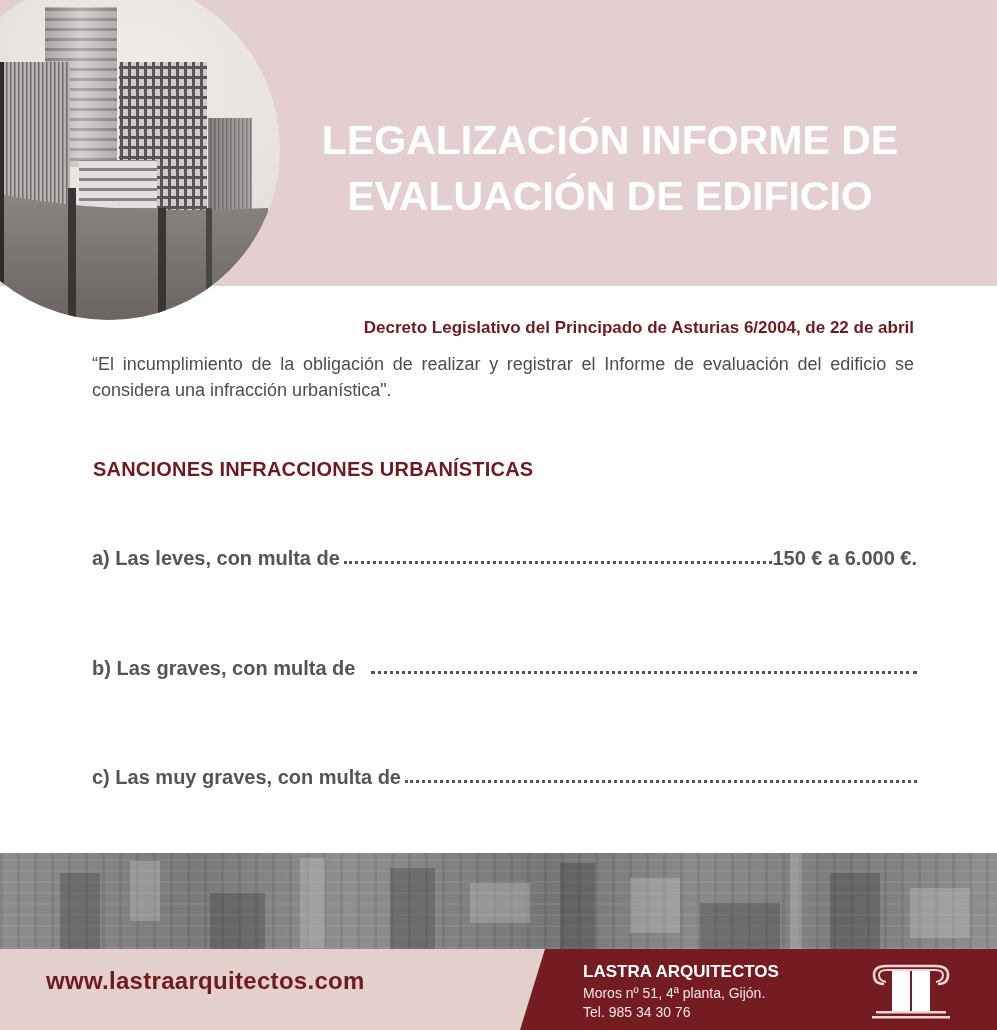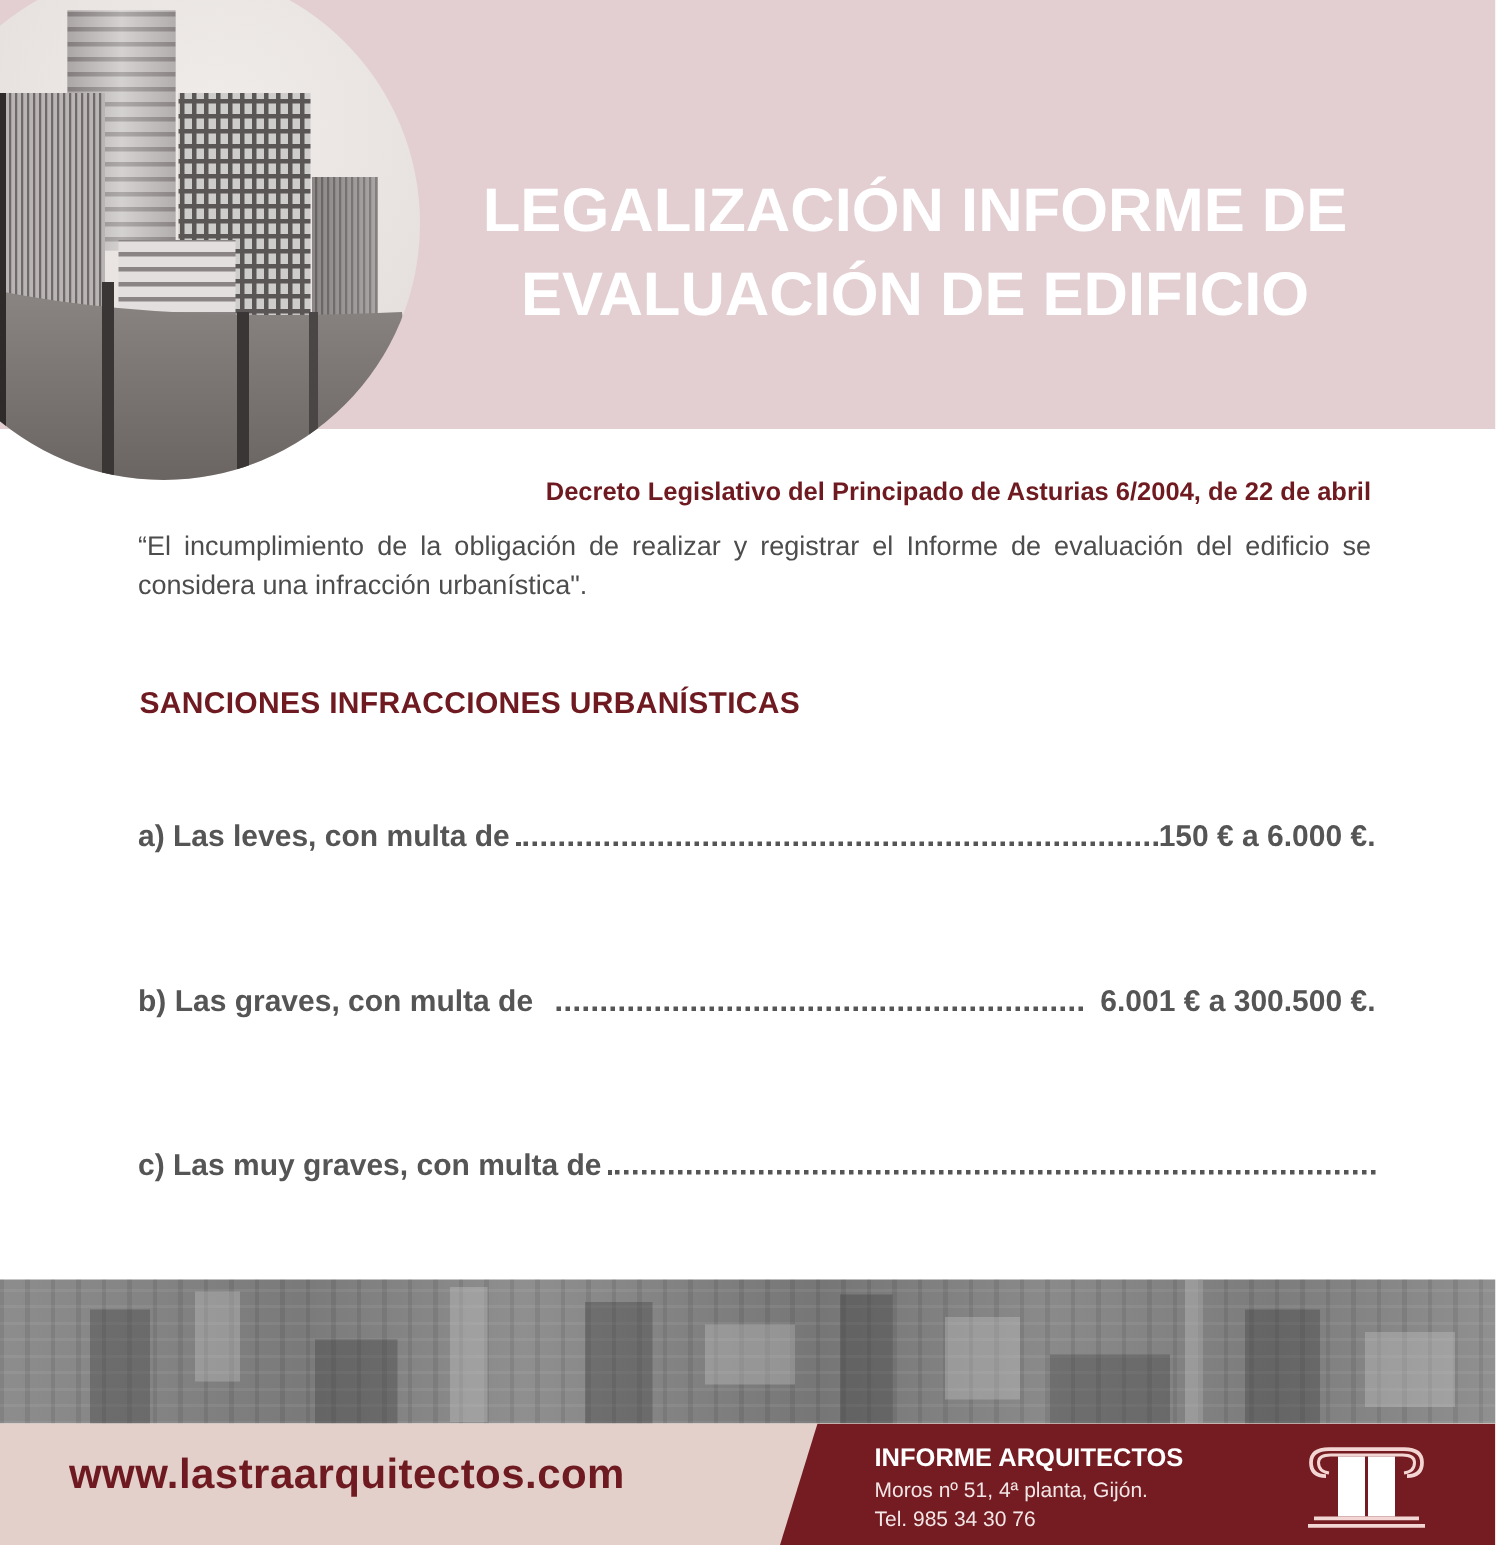--- a/index.html
+++ b/index.html
@@ -160,7 +160,6 @@
 <div class="sanction row-b">
   <span>b) Las graves, con multa de</span>
   <span class="dots"></span>
-  <span>6.001 € a 300.500 €.</span>
 </div>
 <div class="sanction row-c">
   <span>c) Las muy graves, con multa de</span>

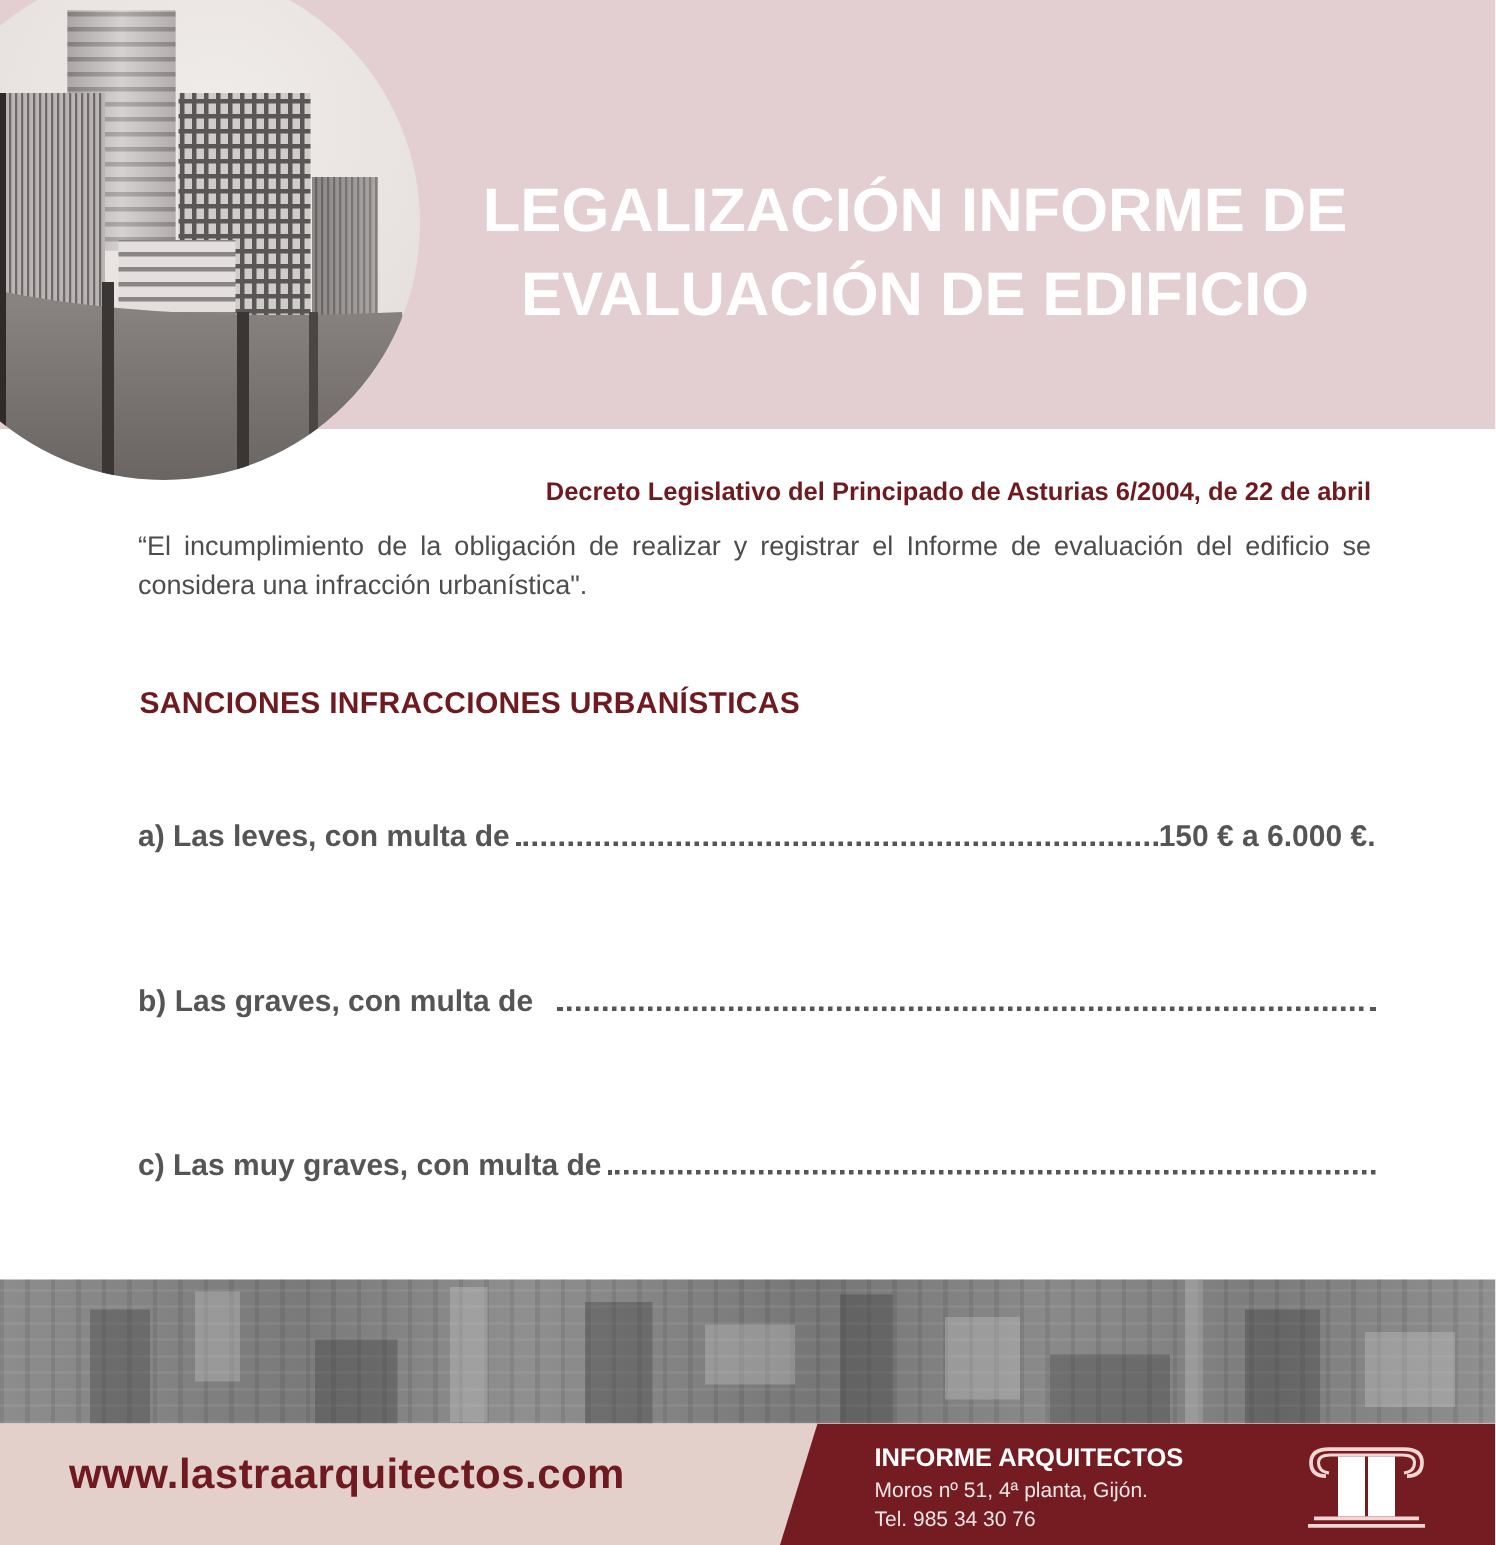--- a/index.html
+++ b/index.html
@@ -73,7 +73,7 @@
   }
   .website {
     position: absolute; left: 46px; top: 967px;
-    color: #6e1a20; font-weight: bold; font-size: 28px; letter-spacing: 0.3px; text-align: right;
+    color: #6e1a20; font-weight: bold; font-size: 24px; letter-spacing: 0.3px; text-align: right;
   }
   .company-name {
     position: absolute; left: 583px; top: 962px;

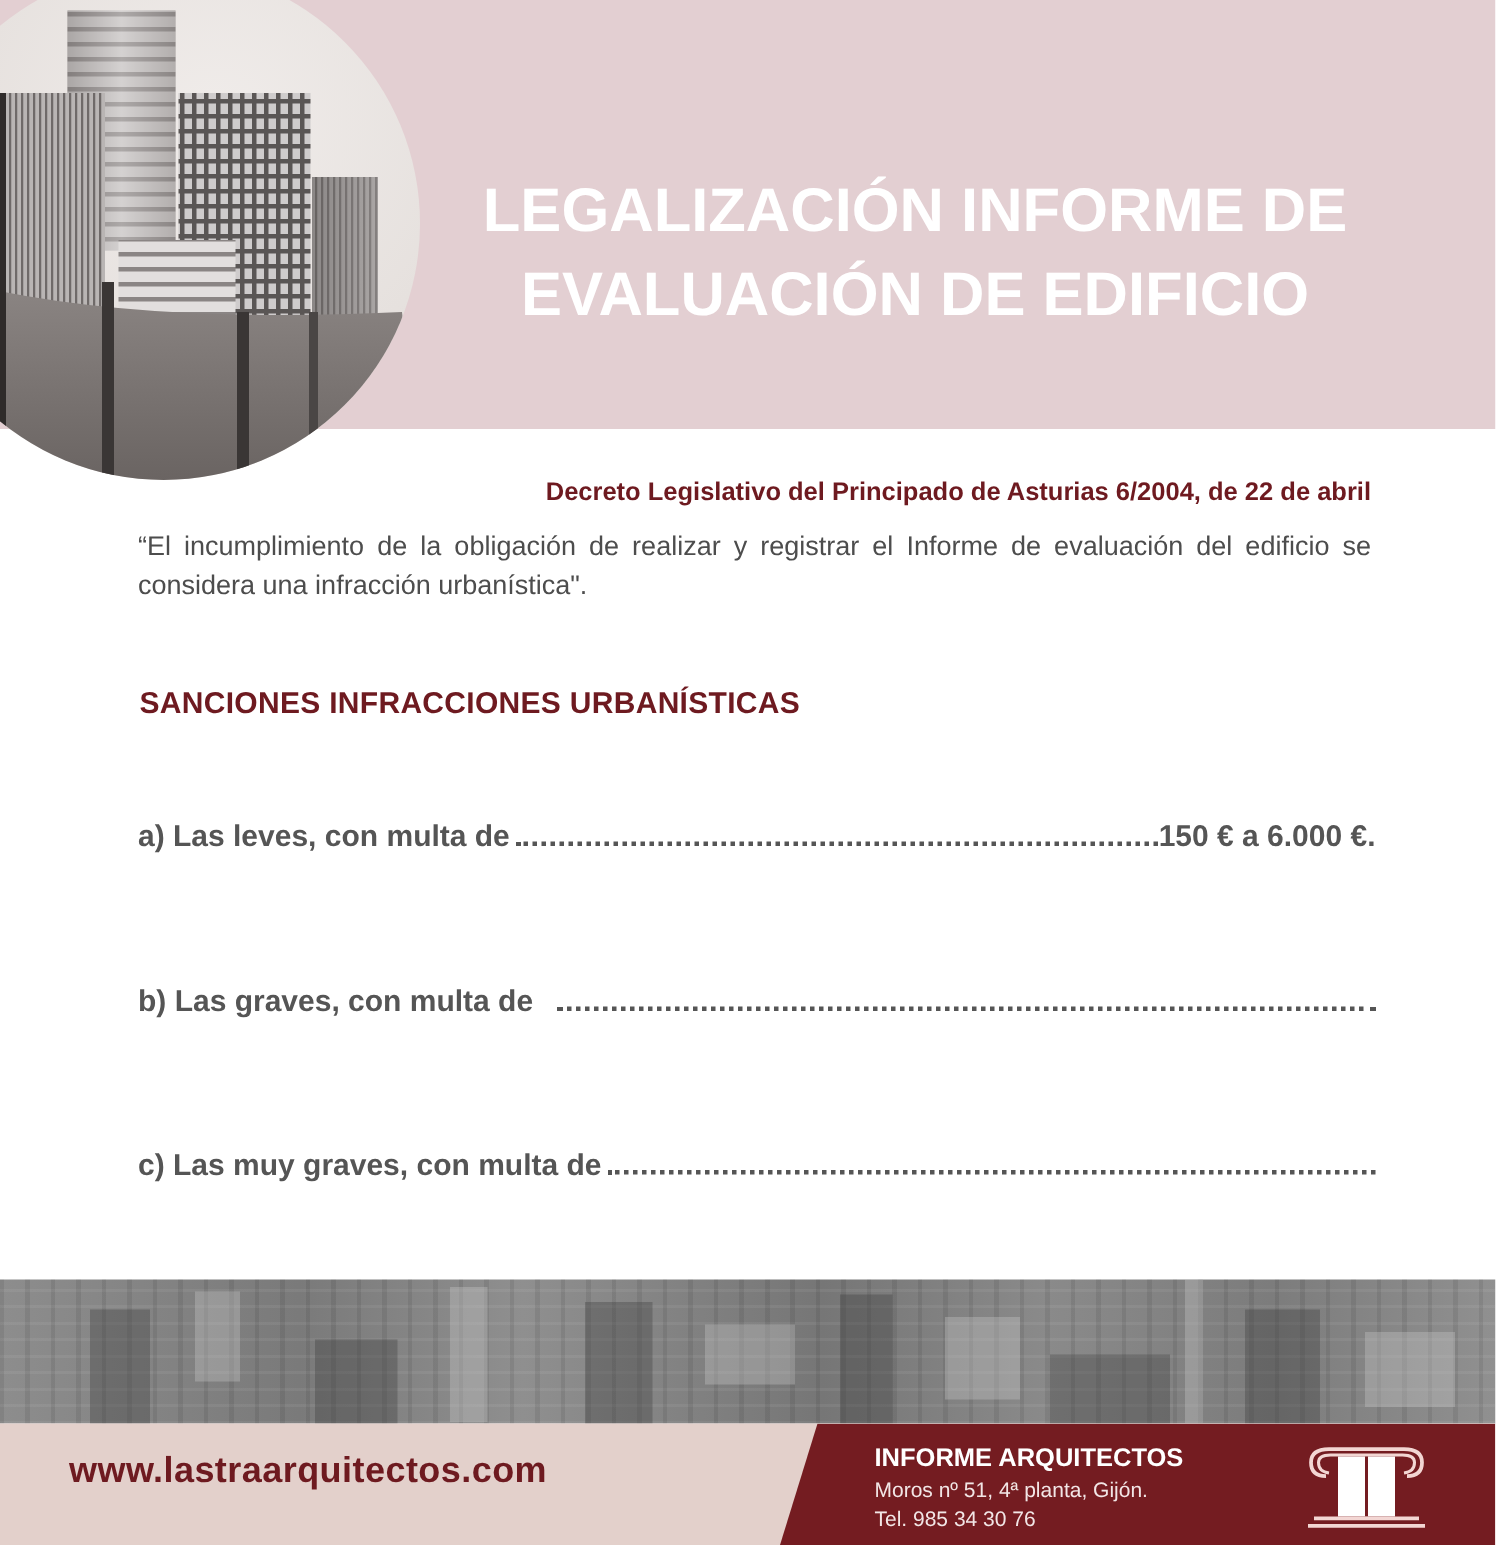--- a/index.html
+++ b/index.html
@@ -185,7 +185,7 @@
 <div class="footer-right"></div>
 
 <div class="website">www.lastraarquitectos.com</div>
-<div class="company-name">INFORME ARQUITECTOS</div>
+<div class="company-name">LASTRA ARQUITECTOS</div>
 <div class="company-address">Moros nº 51, 4ª planta, Gijón.</div>
 <div class="company-phone">Tel. 985 34 30 76</div>
 

